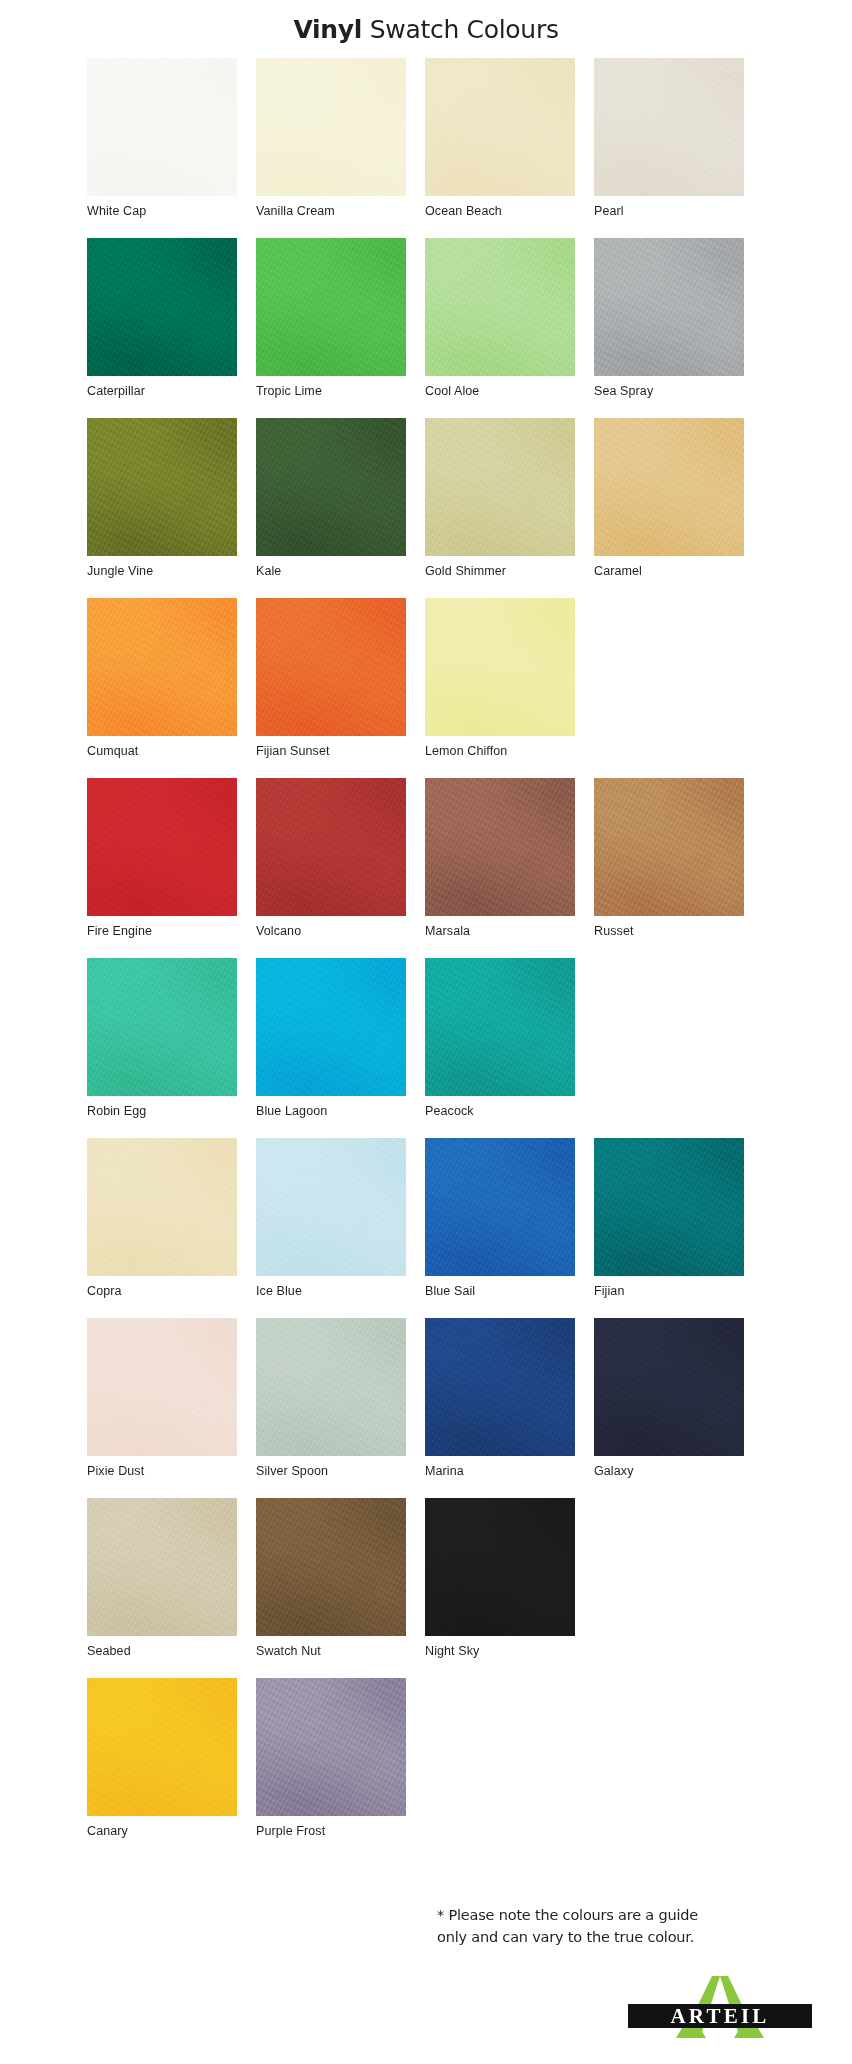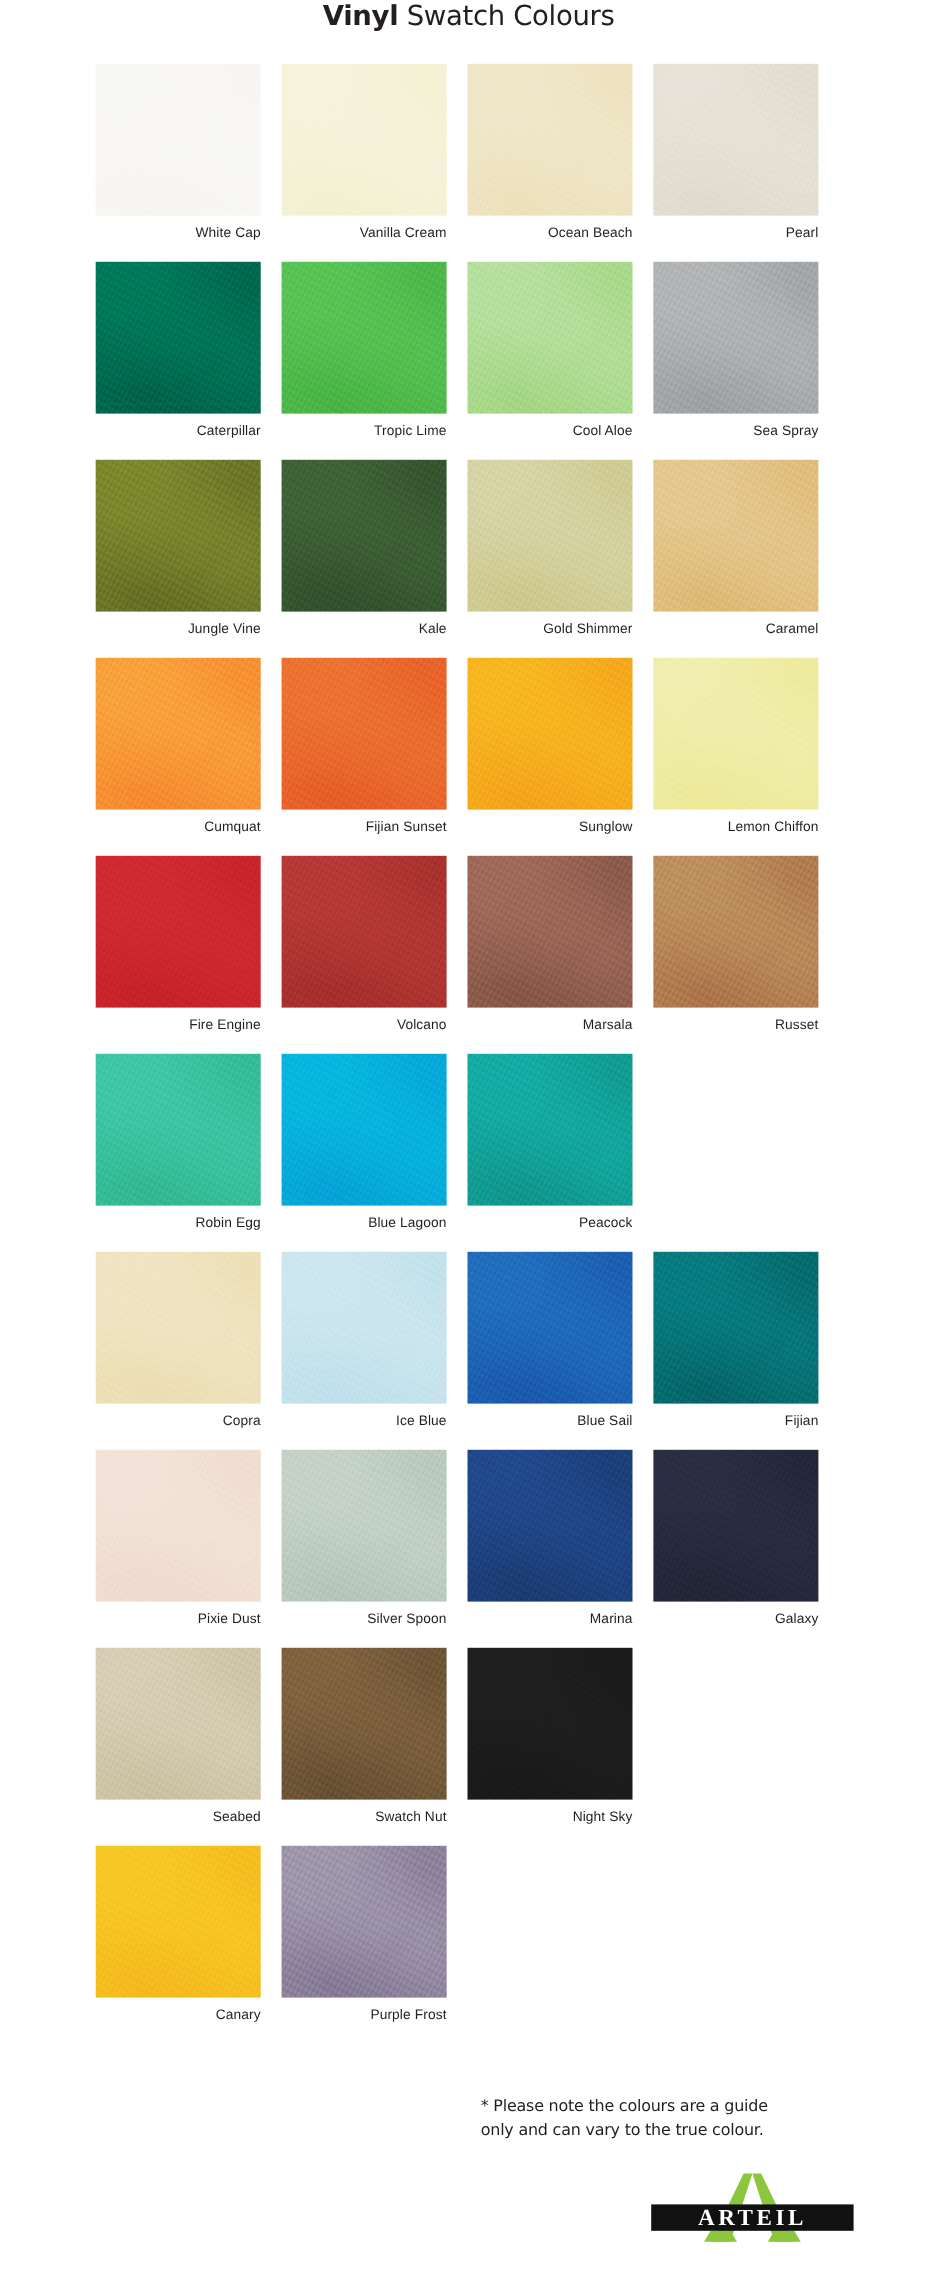--- a/index.html
+++ b/index.html
@@ -20,6 +20,7 @@
   #title-bar {
     width: 852px;
     text-align: center;
+    padding-top: 15px;
     height: 52px;
   }
   #title-bar .t-strong {

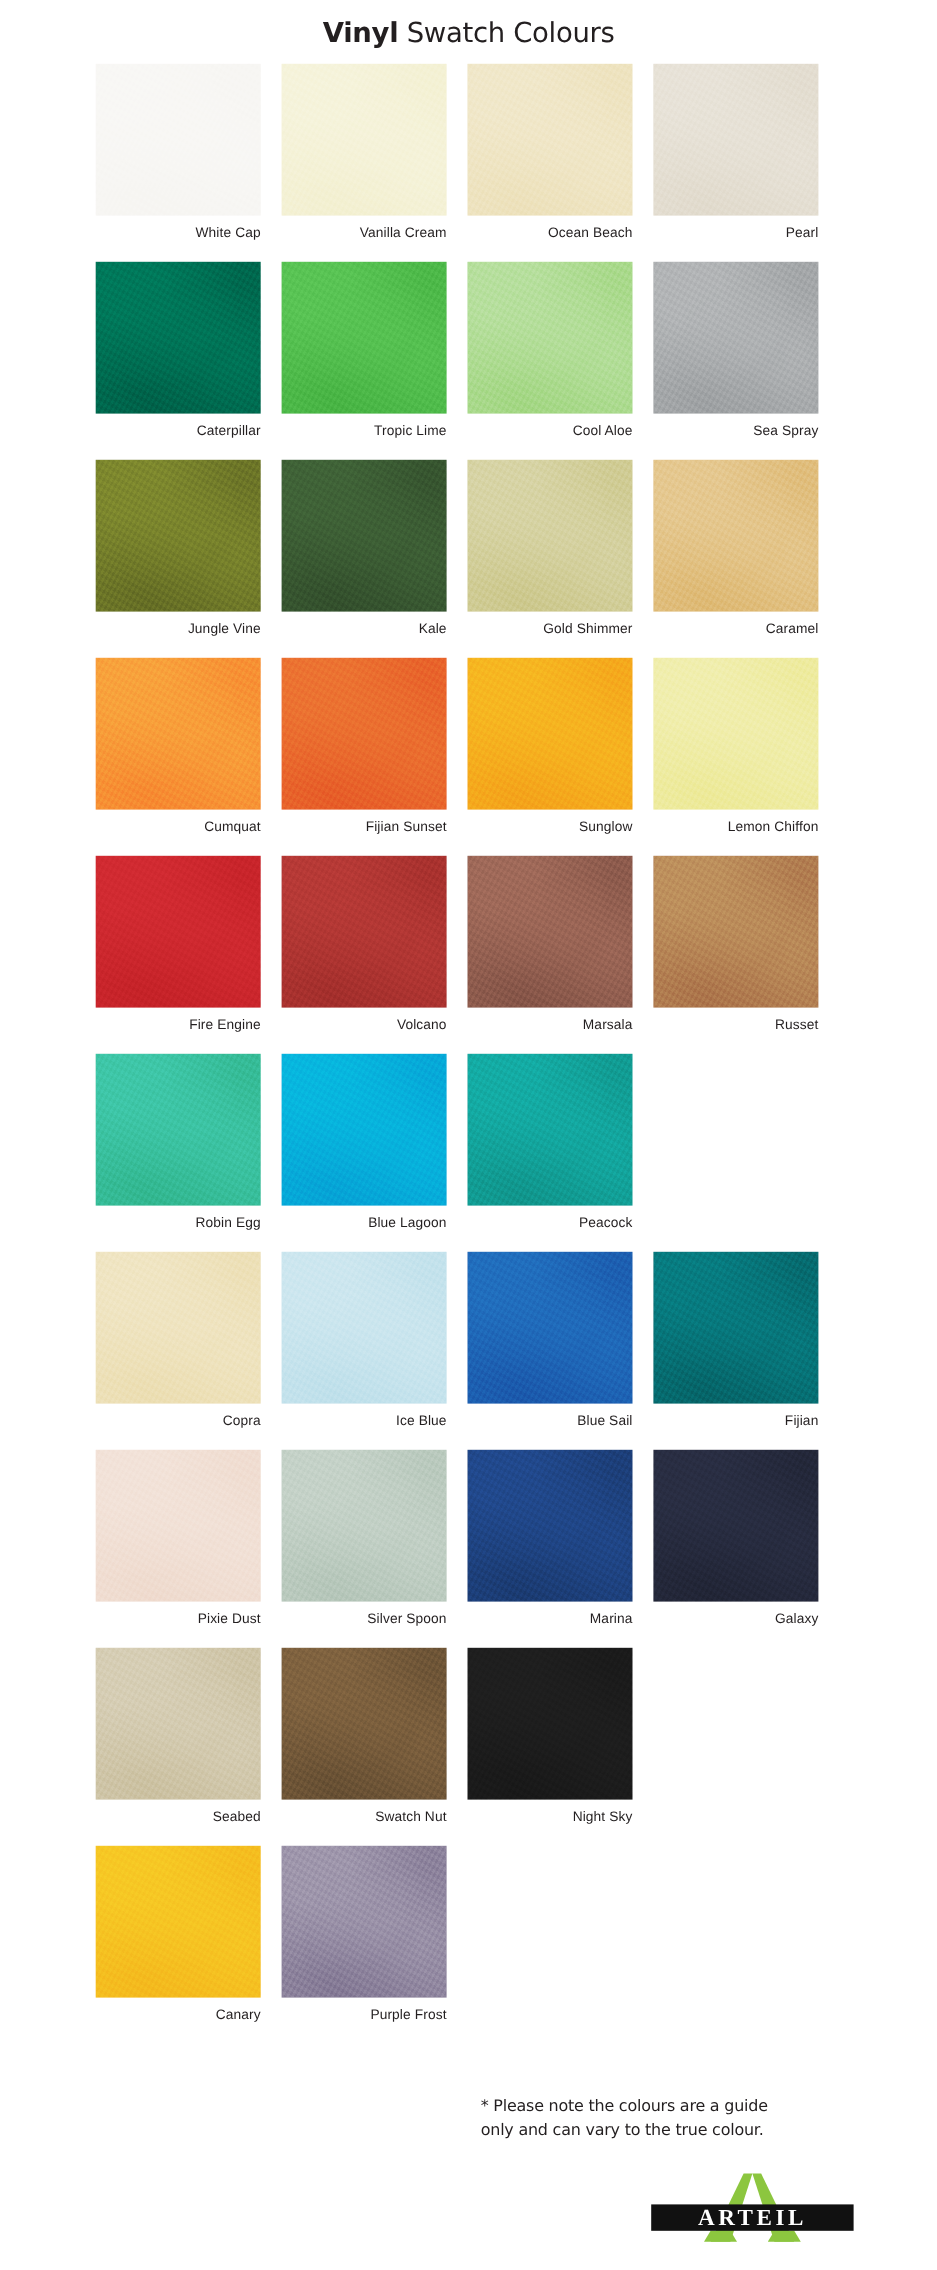--- a/index.html
+++ b/index.html
@@ -56,7 +56,6 @@
     width: 150px;
     display: flex;
     flex-direction: column;
-    text-align: right;
   }
   .swatch-cell.empty { visibility: hidden; }
 

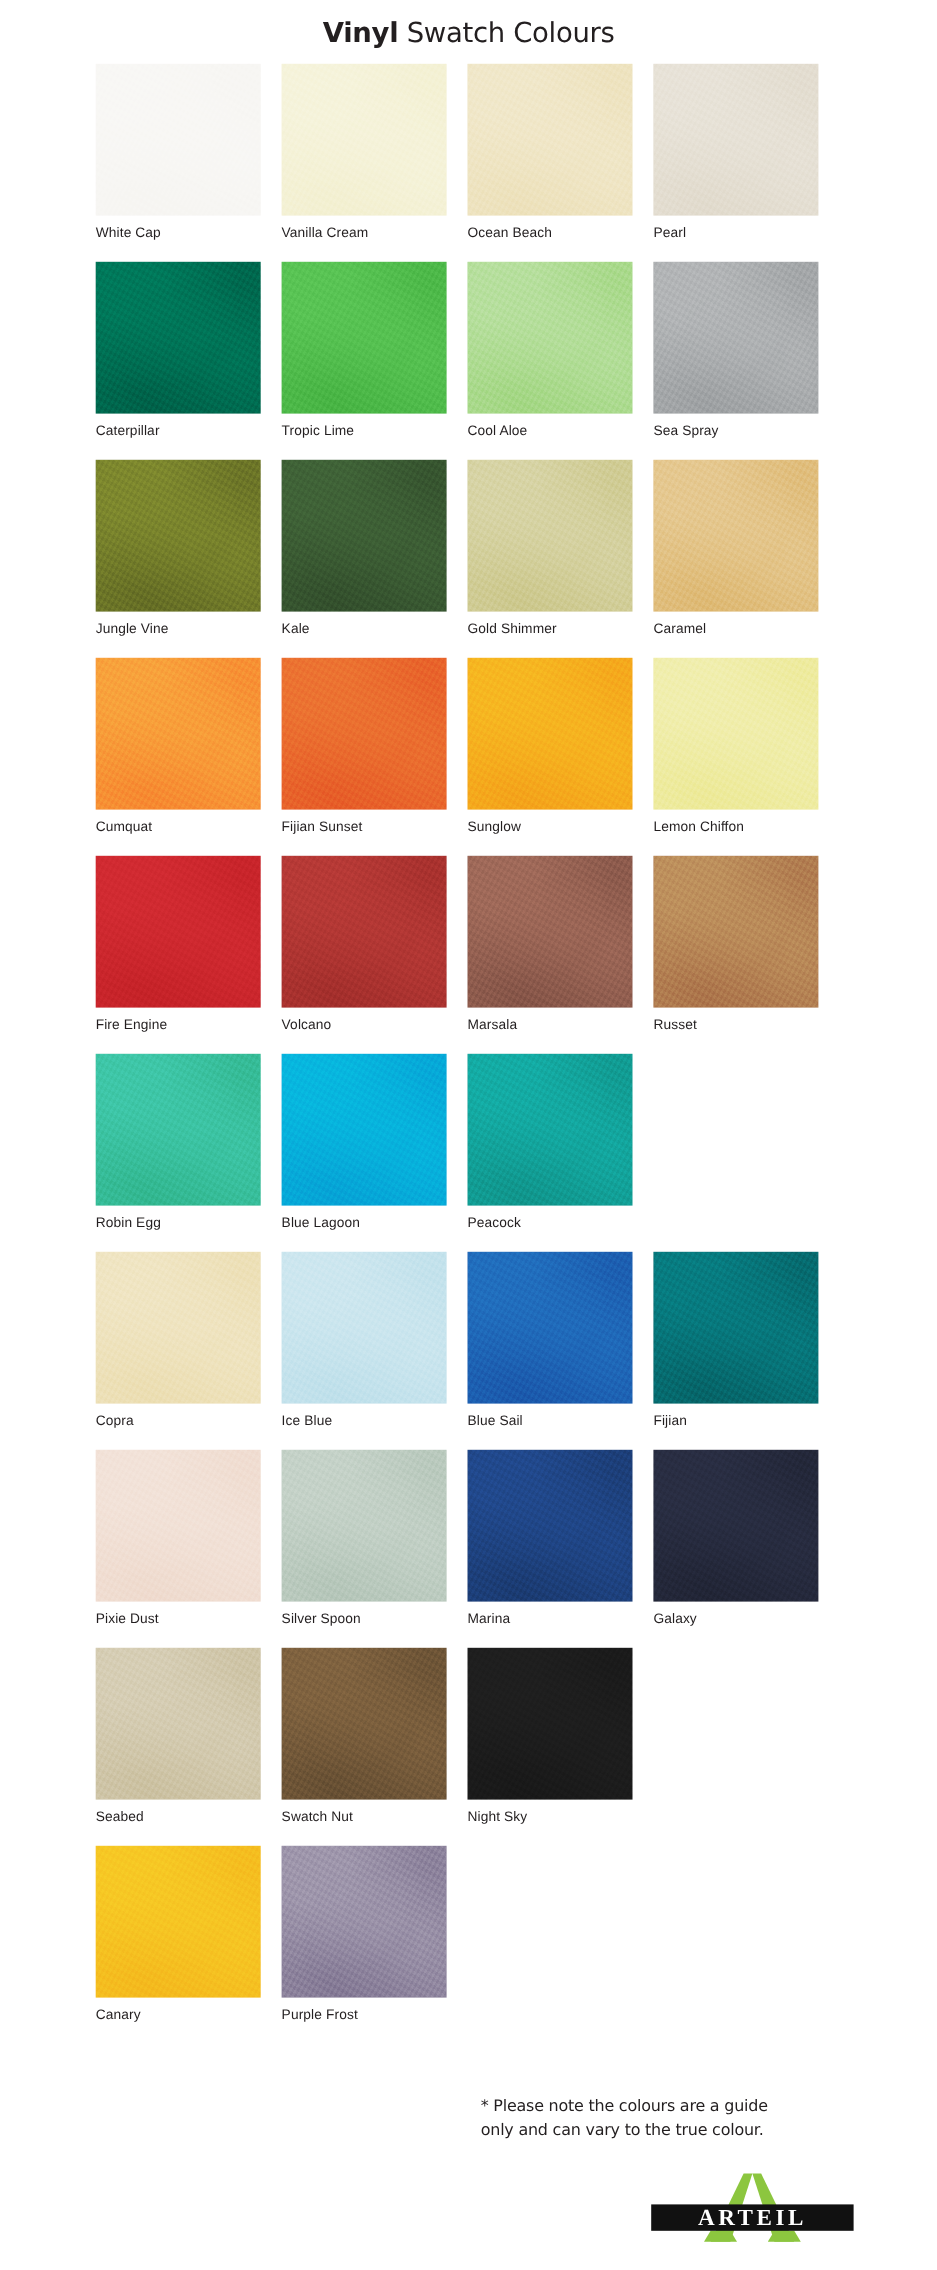--- a/index.html
+++ b/index.html
@@ -185,10 +185,6 @@
         <div class="swatch-label">Fijian Sunset</div>
       </div>
       <div class="swatch-cell">
-        <div class="swatch-chip" style="background: rgb(245, 168, 28);"></div>
-        <div class="swatch-label">Sunglow</div>
-      </div>
-      <div class="swatch-cell">
         <div class="swatch-chip" style="background: rgb(238, 235, 158);"></div>
         <div class="swatch-label">Lemon Chiffon</div>
       </div>

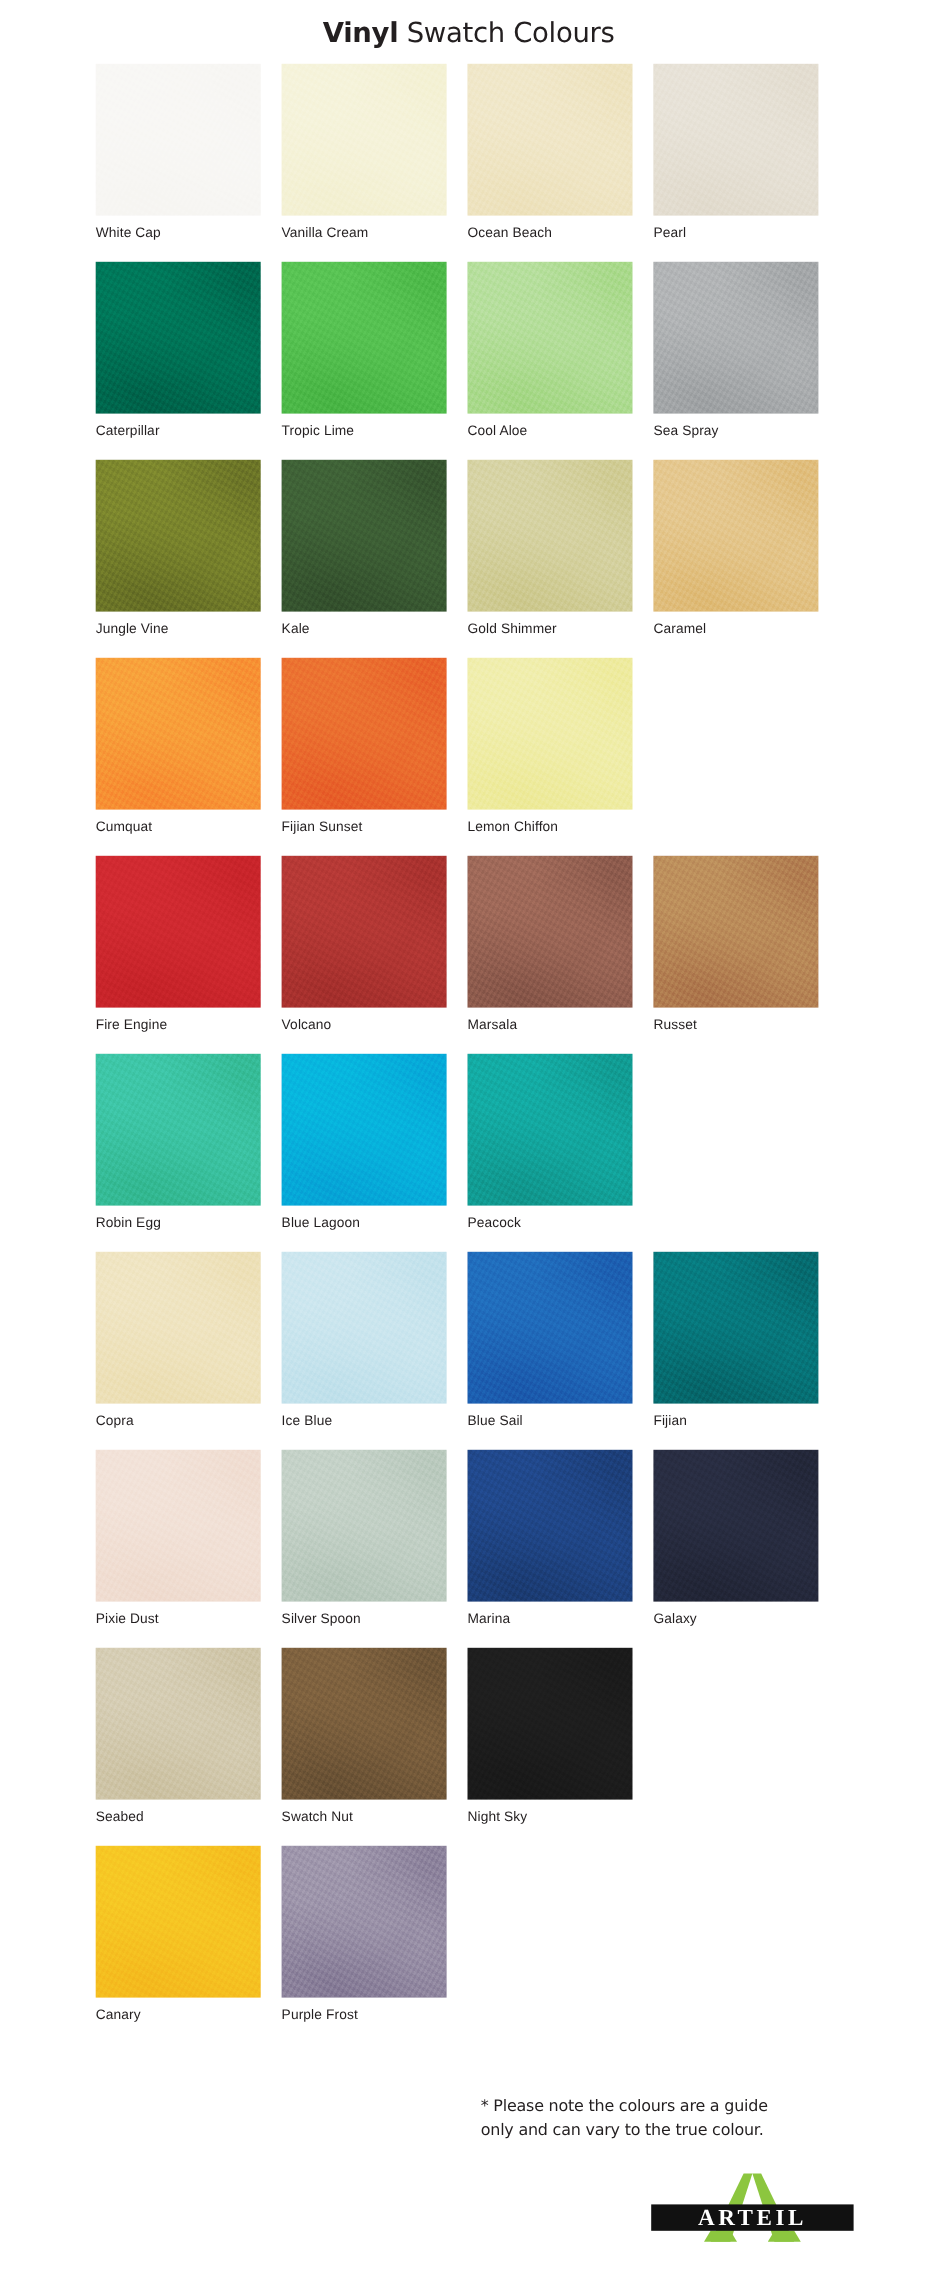--- a/index.html
+++ b/index.html
@@ -106,7 +106,7 @@
   
   #brand-logo {
     position: absolute;
-    left: 584px;
+    left: 620px;
     top: 1960px;
     width: 200px;
     height: 92px;

